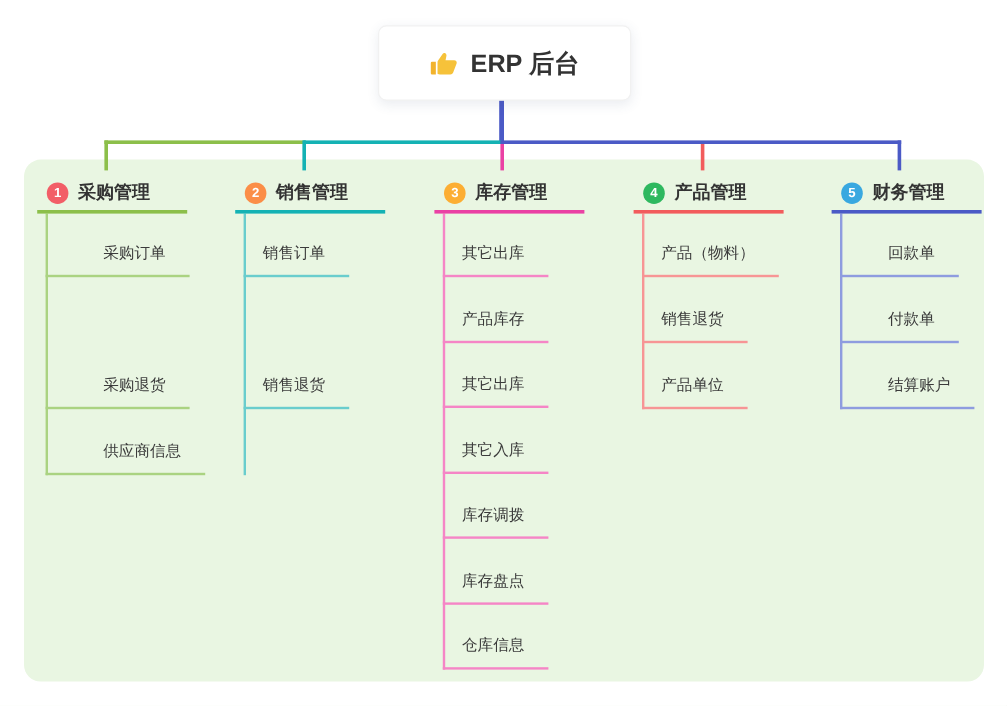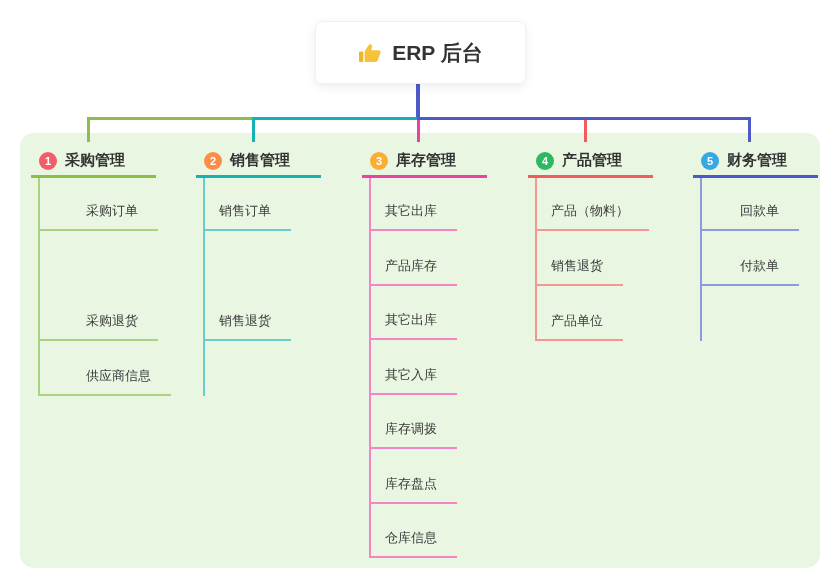--- a/index.html
+++ b/index.html
@@ -149,6 +149,7 @@
   <div class="rail r5"></div>
   <div class="child c5" style="top:202px">回款单</div>
   <div class="child c5" style="top:257px">付款单</div>
+  <div class="child c5" style="top:312px">结算账户</div>
 
 </div>
 

